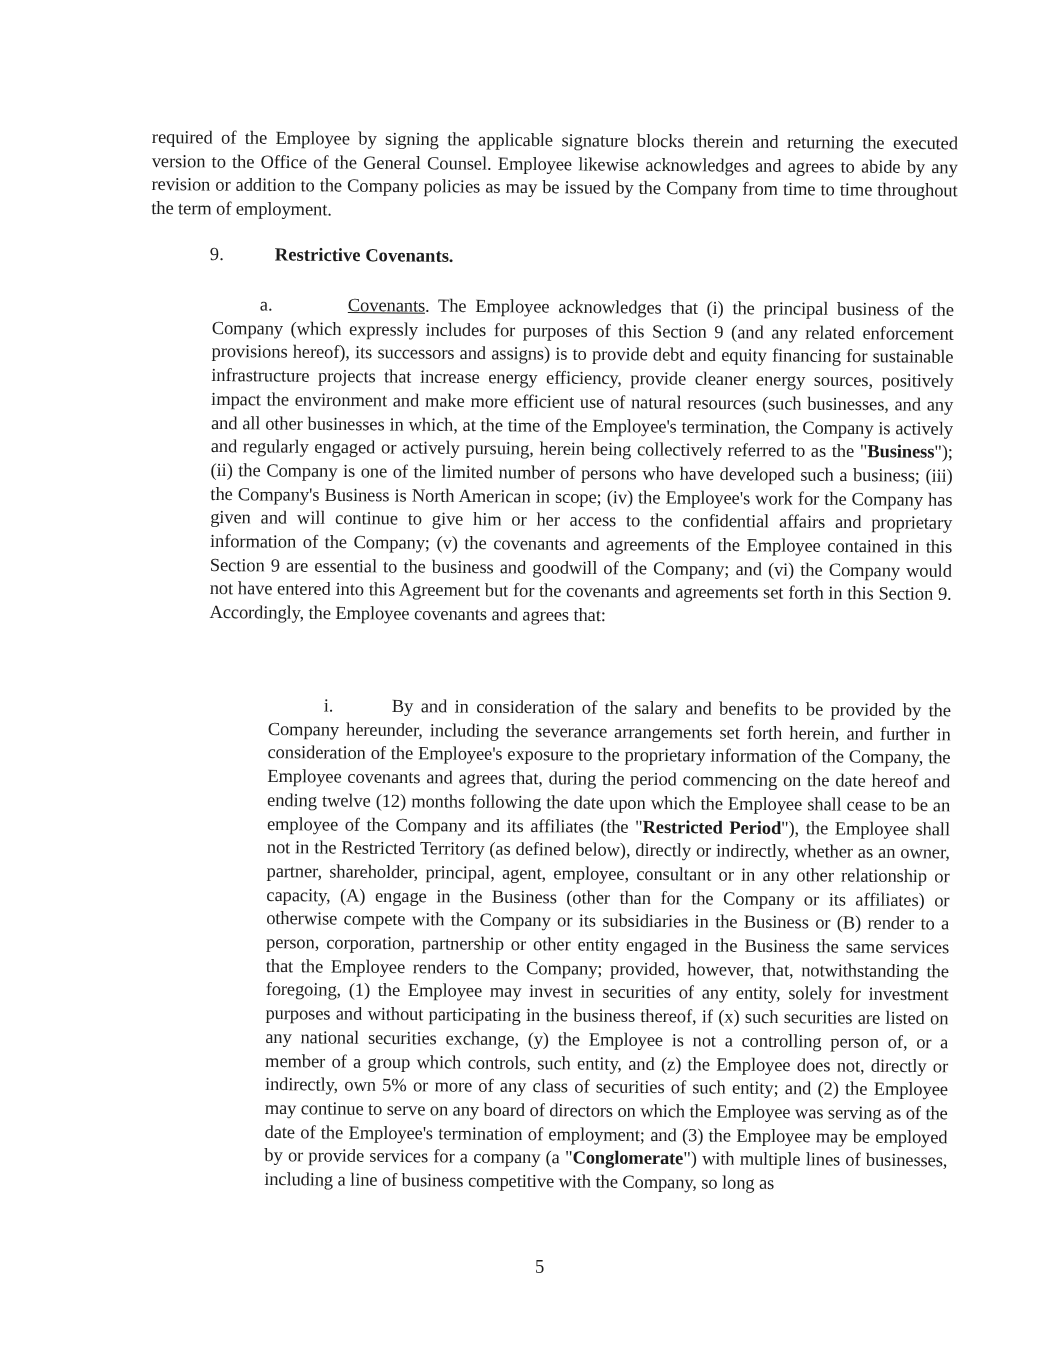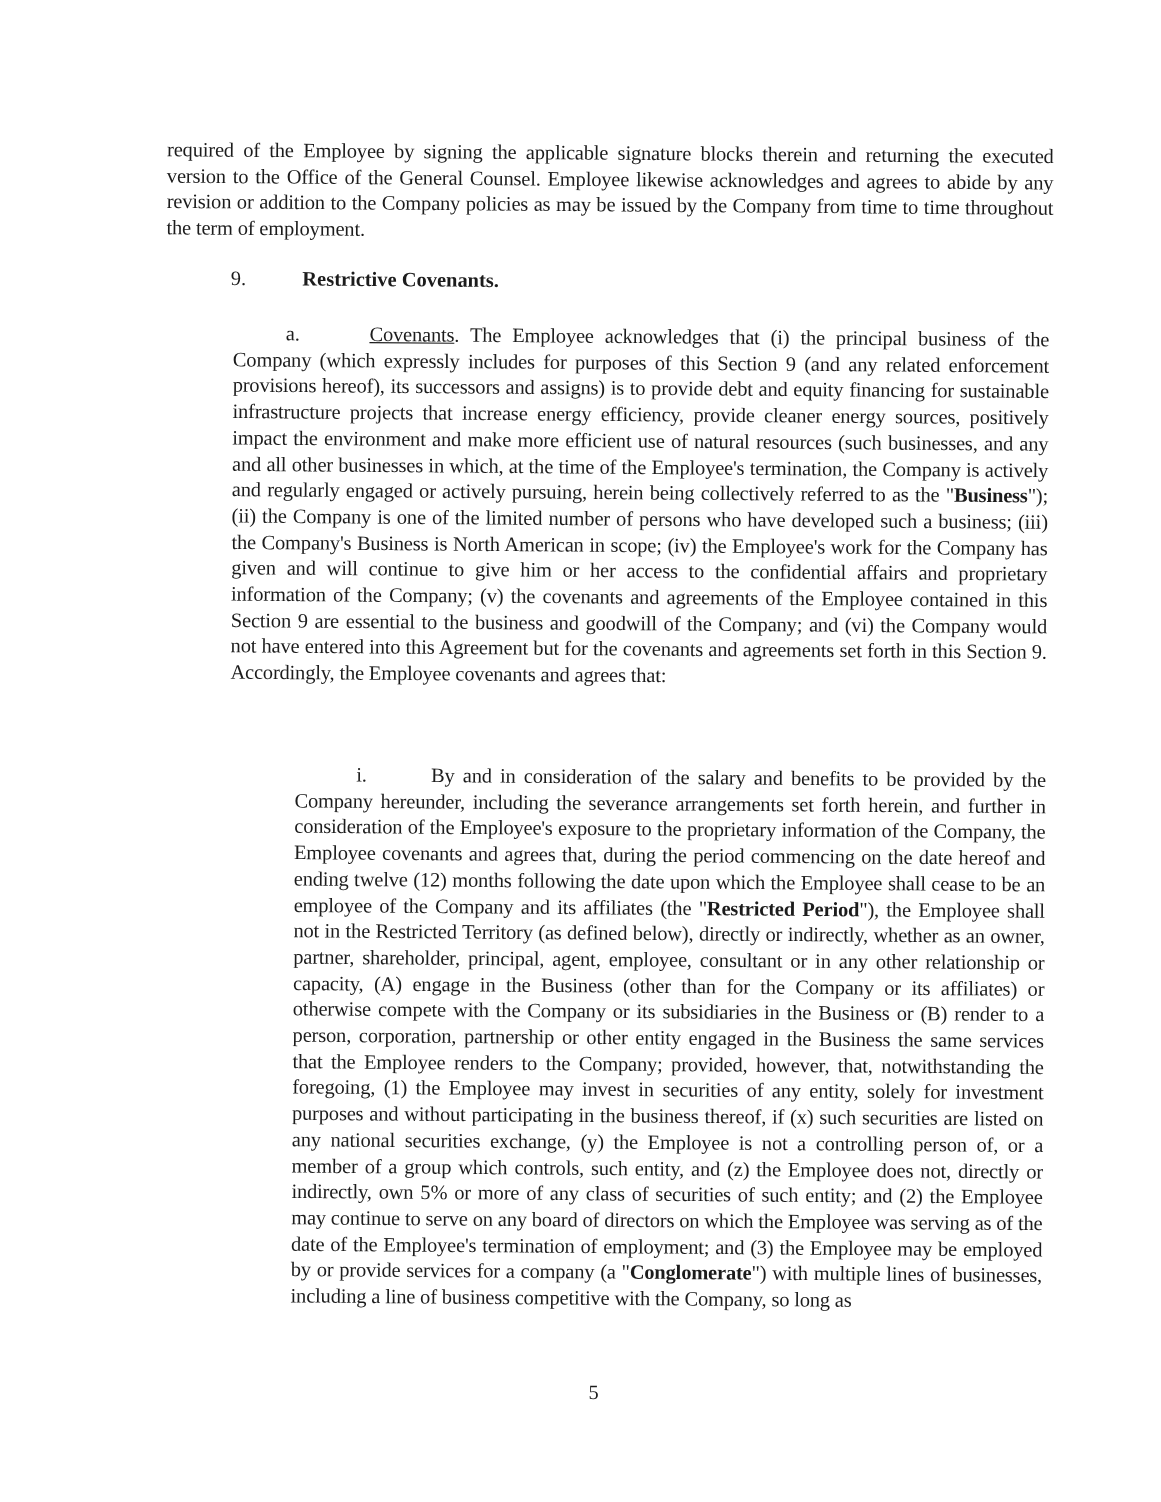--- a/index.html
+++ b/index.html
@@ -65,7 +65,7 @@
     .indent-label { display: inline-block; }
     #p-a .indent-label { padding-left: 48px; width: 76px; }
     #p-i .indent-label { padding-left: 56px; width: 68px; }
-    .ul { text-decoration: underline; }
+    .ul { text-decoration: underline; margin-left: 12px; }
     b { font-weight: bold; }
     #page-number {
       position: absolute;

